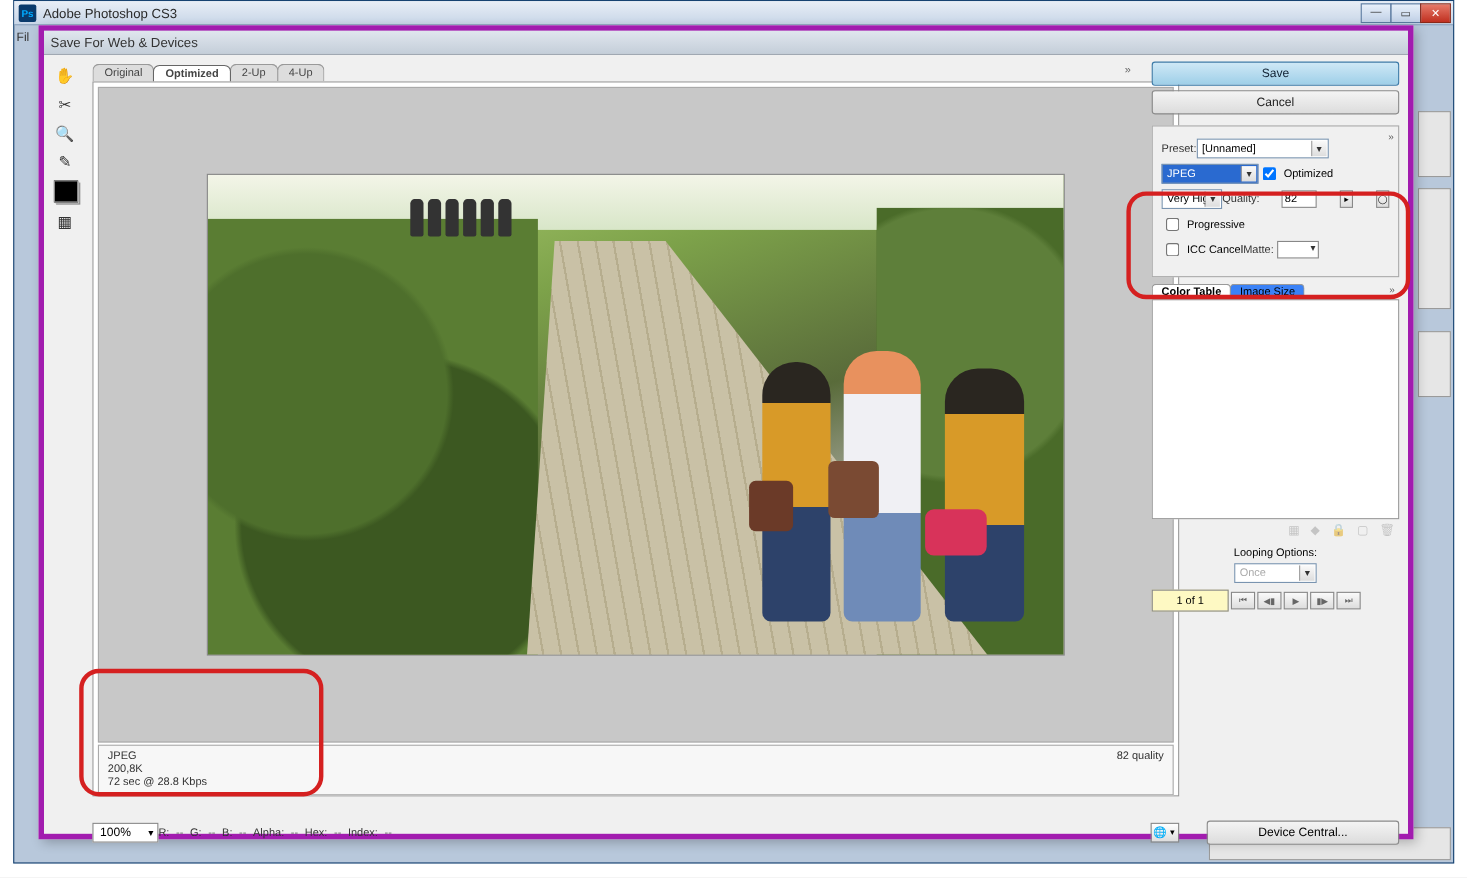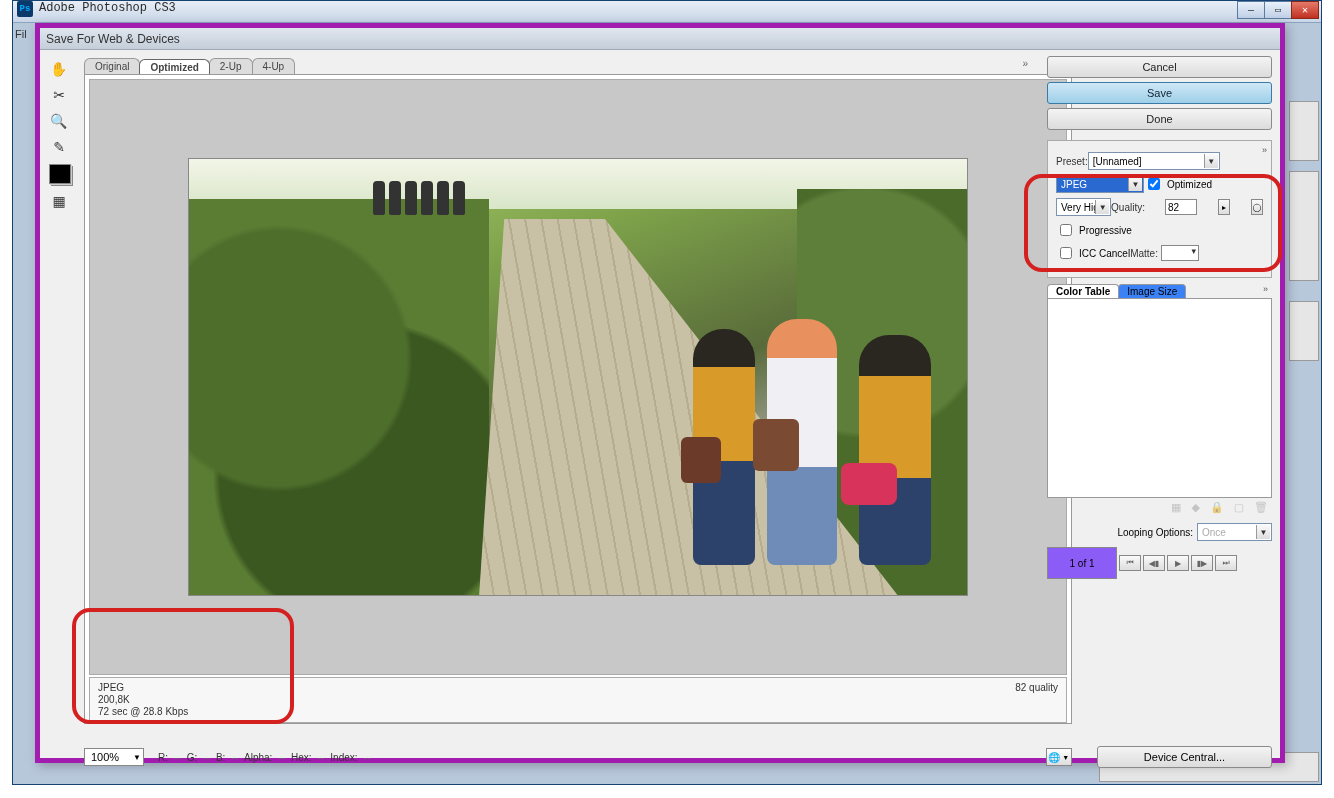--- a/index.html
+++ b/index.html
@@ -25,9 +25,8 @@
   .main-titlebar {
     height: 22px;
     background: linear-gradient(#e8eef6,#c8d6e8);
-    display: flex; 
+    display: flex; align-items: center;
     border-bottom: 1px solid #8ca3be;
-    font-family: Liberation Mono, monospace;
   }
   .ps-icon {
     width: 16px; height: 16px; margin: 0 4px;

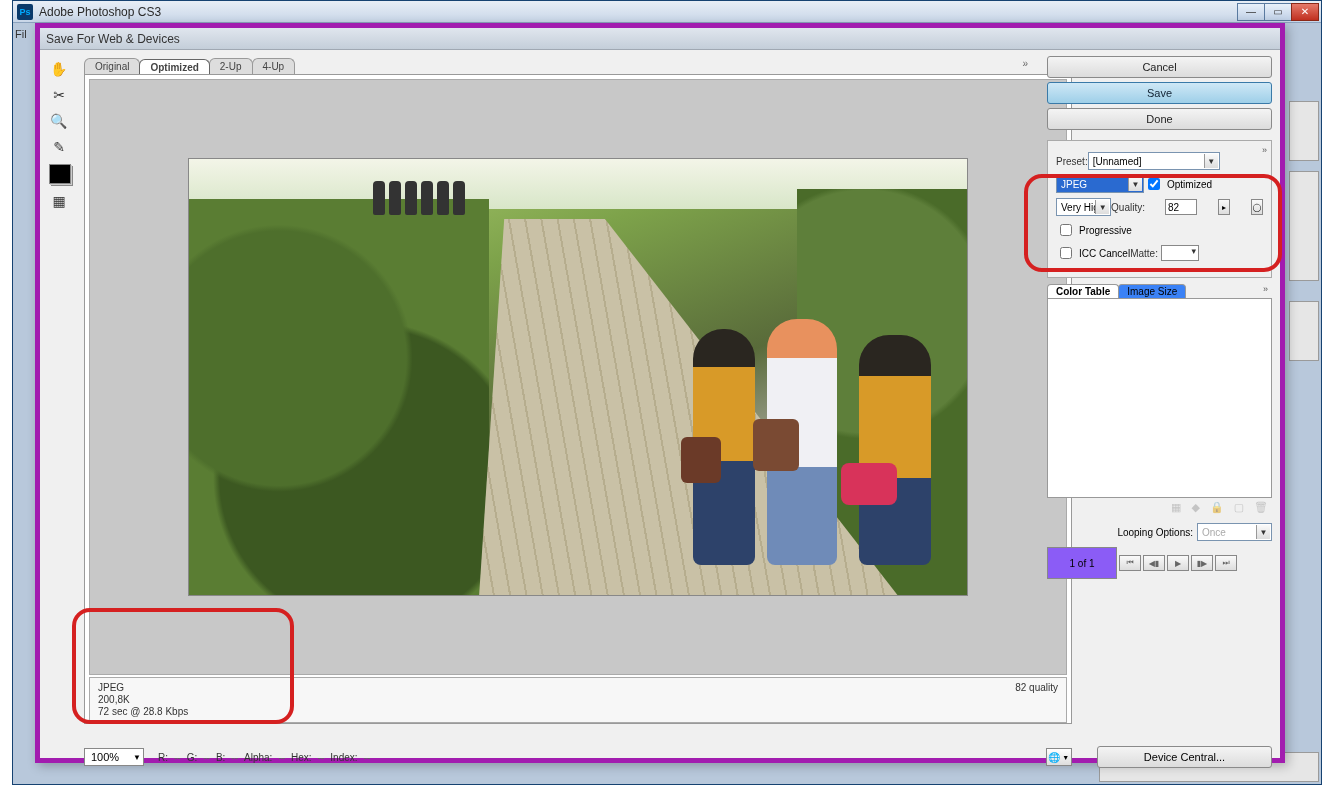--- a/index.html
+++ b/index.html
@@ -358,8 +358,8 @@
 
     <div class="right-panel">
       <div class="action-btns">
+        <div class="action-btn">Save</div>
         <div class="action-btn secondary">Cancel</div>
-        <div class="action-btn">Save</div>
         <div class="action-btn secondary">Done</div>
       </div>
 

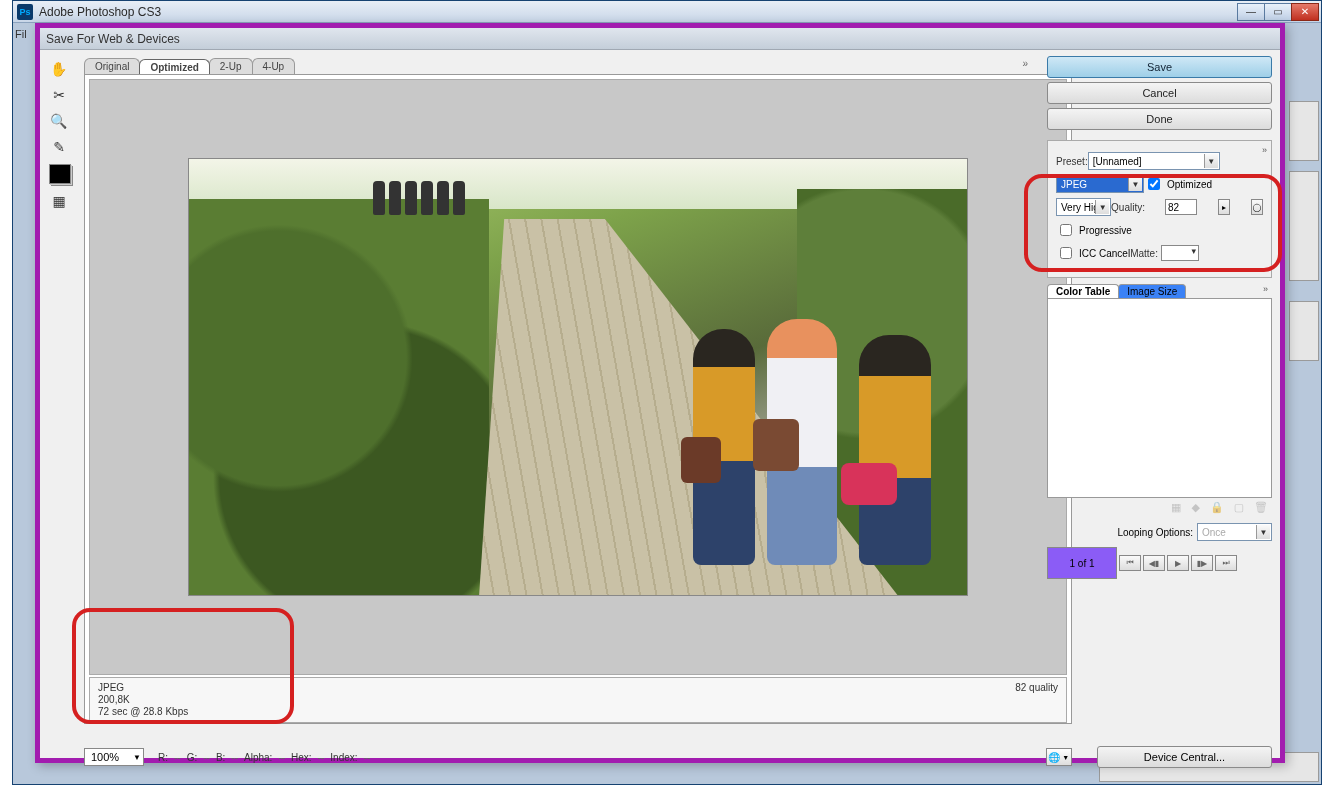--- a/index.html
+++ b/index.html
@@ -360,7 +360,6 @@
       <div class="action-btns">
         <div class="action-btn">Save</div>
         <div class="action-btn secondary">Cancel</div>
-        <div class="action-btn secondary">Done</div>
       </div>
 
       <div class="settings-box">

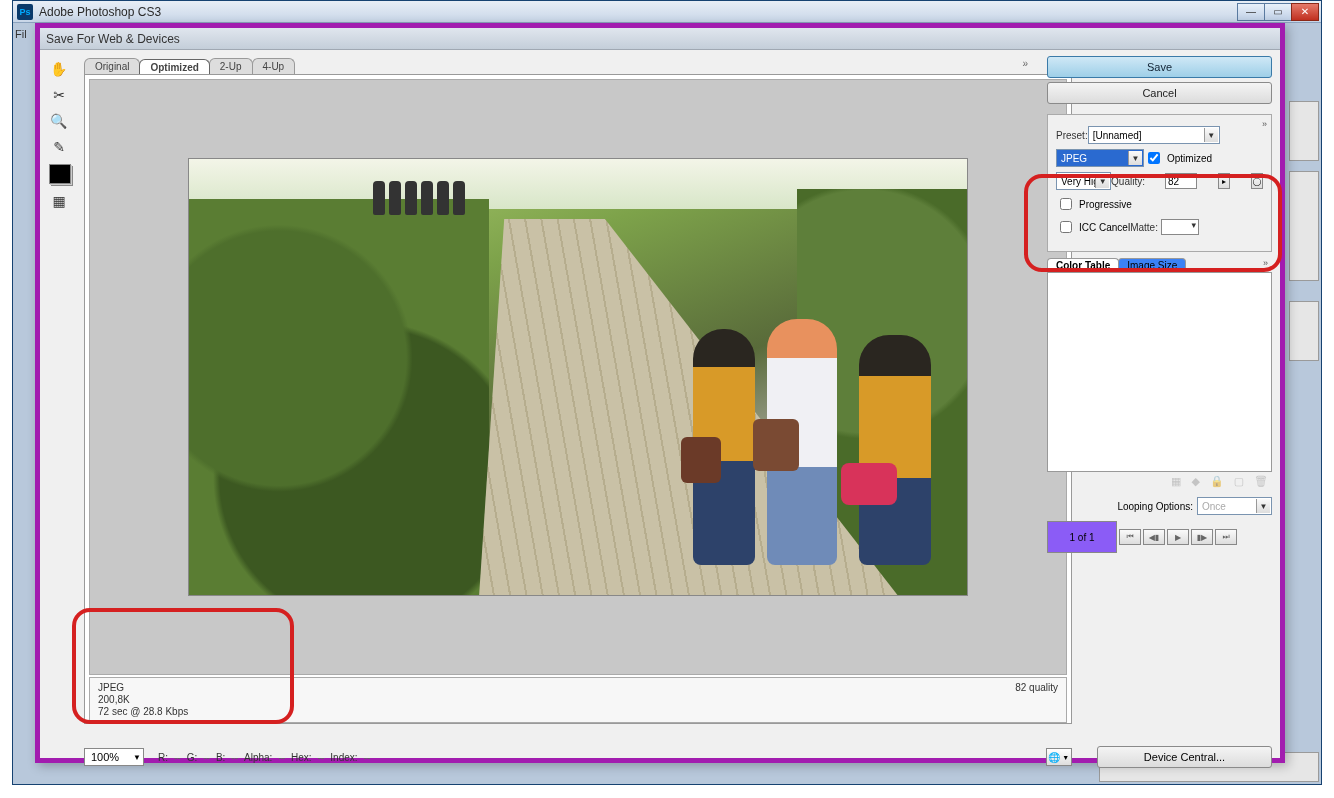--- a/index.html
+++ b/index.html
@@ -367,7 +367,7 @@
 
         <div class="row">
           <span class="lbl">Preset:</span>
-          <div class="dd" style="width:132px">
+          <div class="dd" style="width:120px">
             <span>[Unnamed]</span>
             <span class="arrow">▼</span>
           </div>

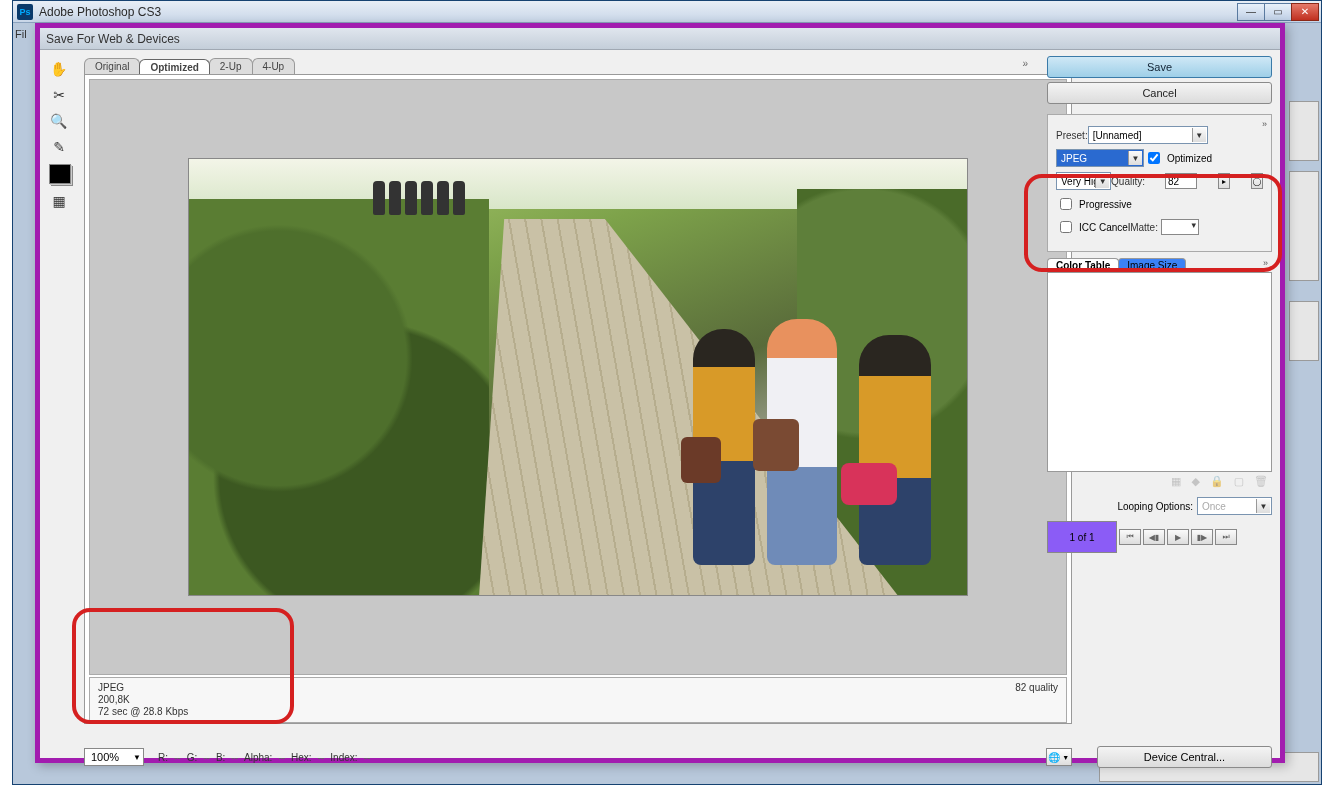--- a/index.html
+++ b/index.html
@@ -244,7 +244,7 @@
   }
   .ct-toolbar span { opacity:0.5;}
 
-  .loop-row{display:flex;align-items:center;justify-content:flex-end;gap:4px;margin:6px 0;font-size:10px;}
+  .loop-row{display:flex;align-items:center;justify-content:flex-end;gap:4px;margin:6px 0;font-size:10px;flex-direction:column;}
   .loop-row .dd{width:75px;color:#aaa;}
   .playback{display:flex;align-items:center;gap:2px;}
   .frame-ind{width:70px;height:32px;border:1px solid #888;background:#8b5cf6;

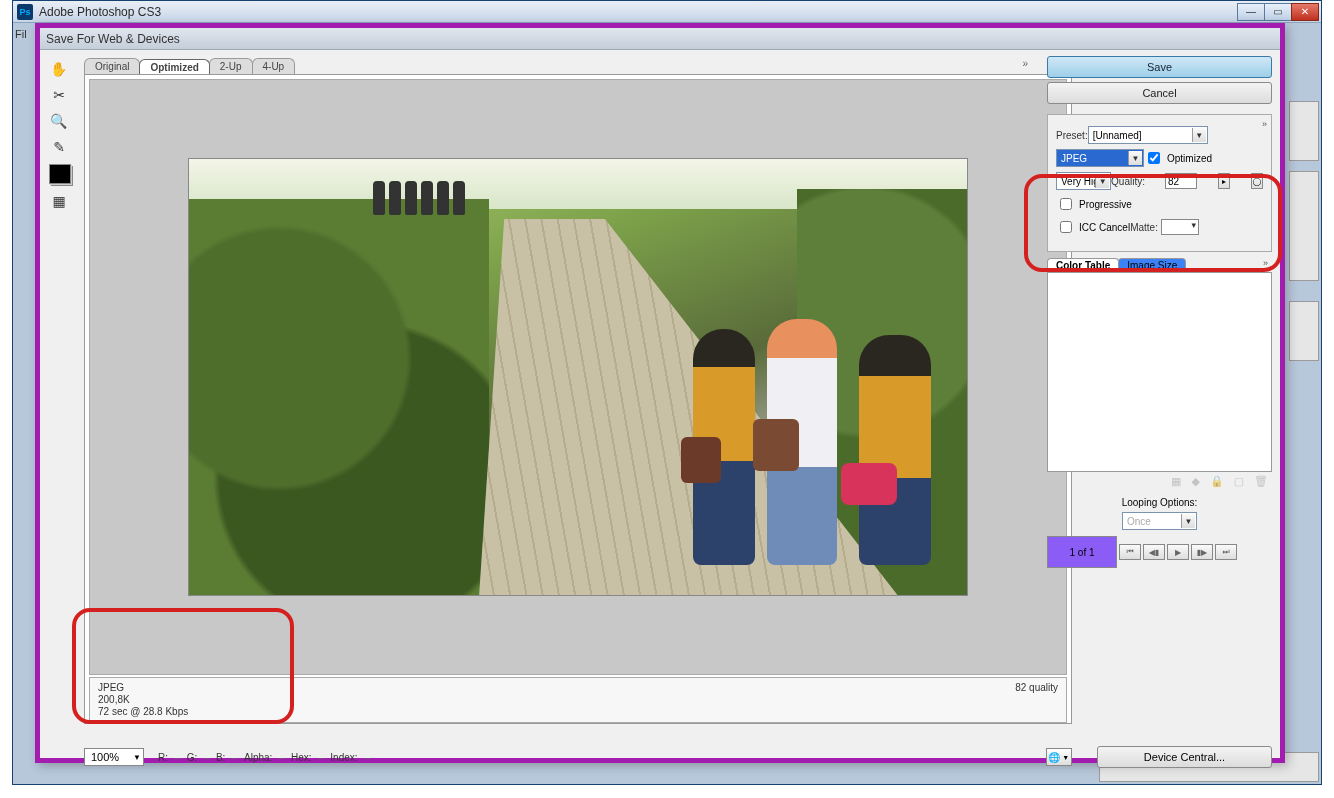--- a/index.html
+++ b/index.html
@@ -247,7 +247,7 @@
   .loop-row{display:flex;align-items:center;justify-content:flex-end;gap:4px;margin:6px 0;font-size:10px;flex-direction:column;}
   .loop-row .dd{width:75px;color:#aaa;}
   .playback{display:flex;align-items:center;gap:2px;}
-  .frame-ind{width:70px;height:32px;border:1px solid #888;background:#8b5cf6;
+  .frame-ind{width:70px;height:20px;border:1px solid #888;background:#fef9c3;
     display:flex;align-items:center;justify-content:center;font-size:10px;}
   .pbtn{width:22px;height:16px;border:1px solid #888;background:linear-gradient(#fafafa,#ddd);
     display:flex;align-items:center;justify-content:center;font-size:8px;color:#666;}

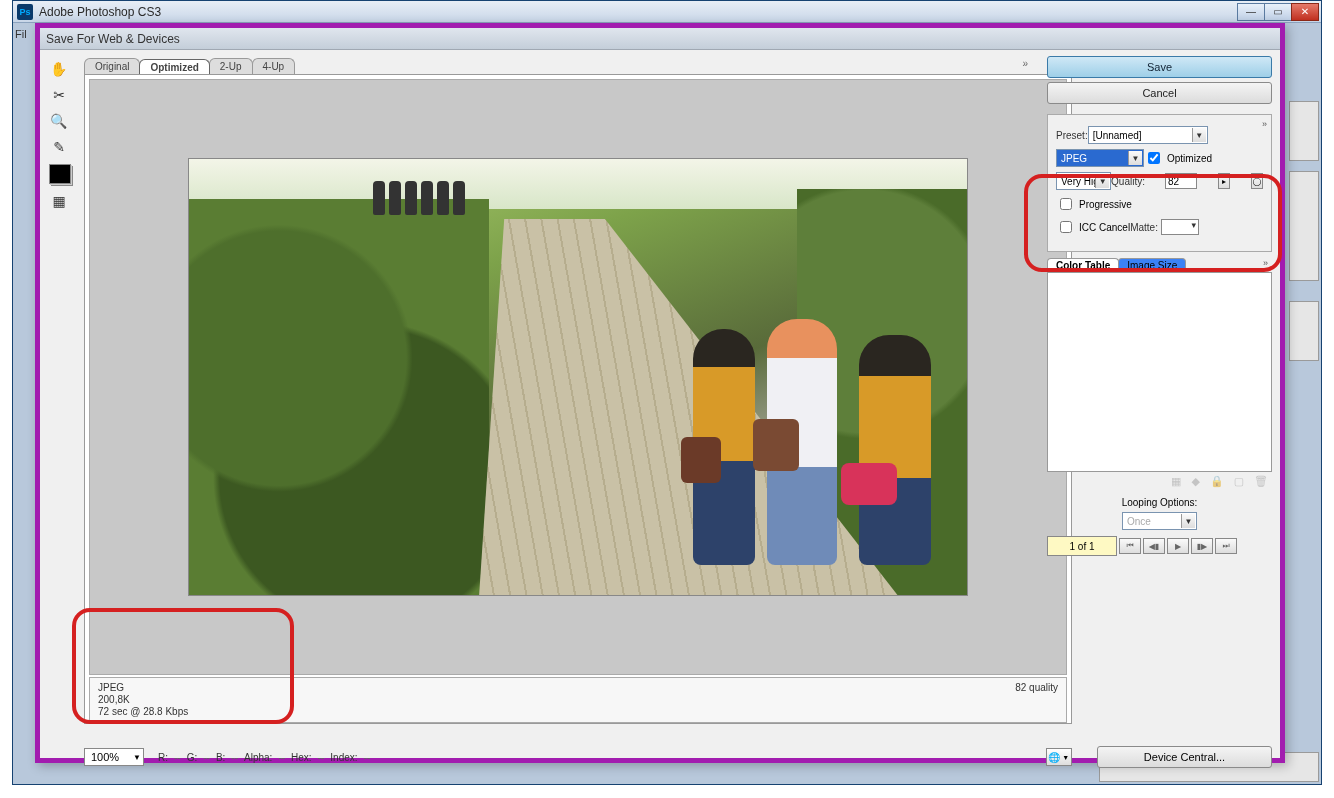--- a/index.html
+++ b/index.html
@@ -169,7 +169,7 @@
   
   .statusbar {
     position:absolute; left:44px; top:718px; width:988px; height:22px;
-    display:flex; align-items:center; gap:14px;
+    display:flex; align-items:center; gap:0;
   }
   .zoom-field {
     width:60px; height:18px; border:1px solid #888; background:#fff;

